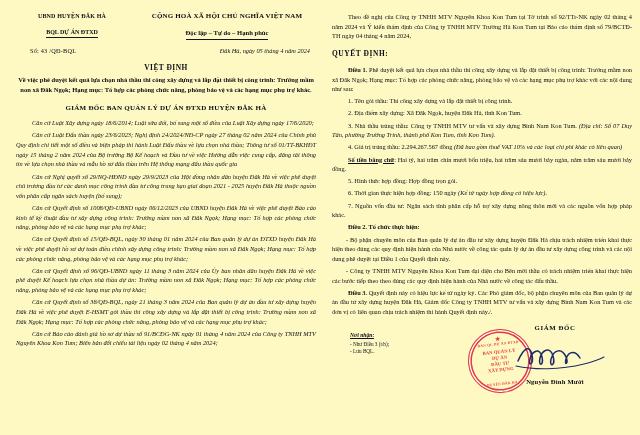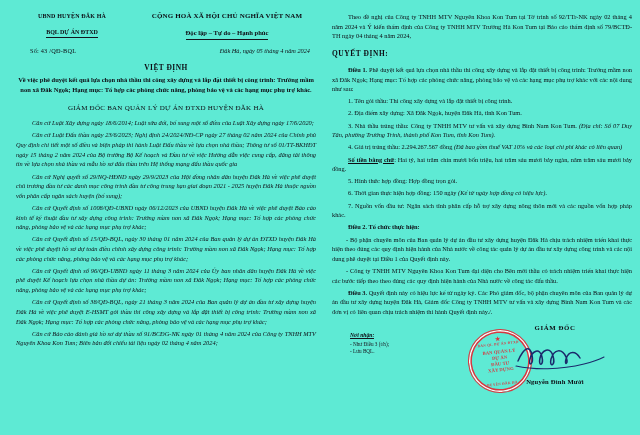--- a/index.html
+++ b/index.html
@@ -11,7 +11,7 @@
     position: relative;
     width: 640px;
     height: 435px;
-    background: #5eead4;
+    background: #fef9c3;
     overflow: hidden;
     font-family: "Liberation Serif", "DejaVu Serif", serif;
     color: #0d0d14;

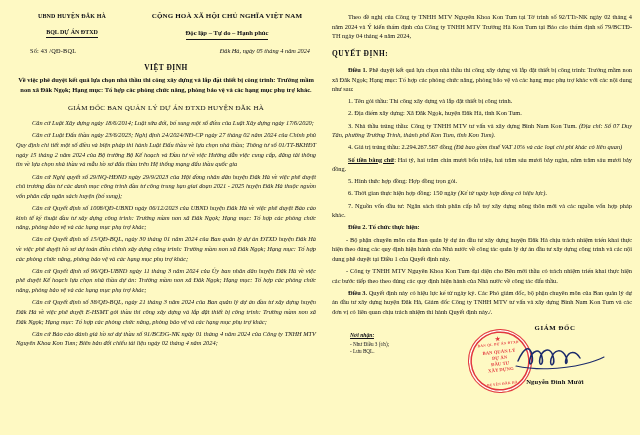--- a/index.html
+++ b/index.html
@@ -85,7 +85,7 @@
   .title-authority {
     text-align: center;
     font-size: 7.0px;
-    font-weight: normal;
+    font-weight: bold;
     letter-spacing: 0.25px;
     margin-top: 10px;
     margin-bottom: 6px;

